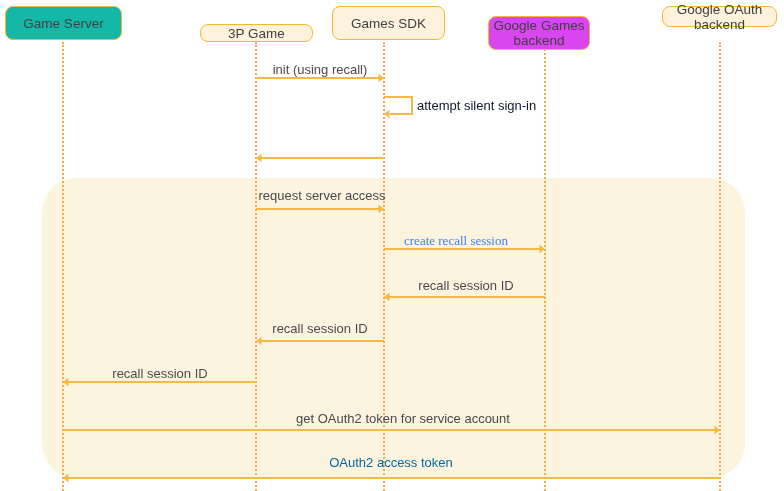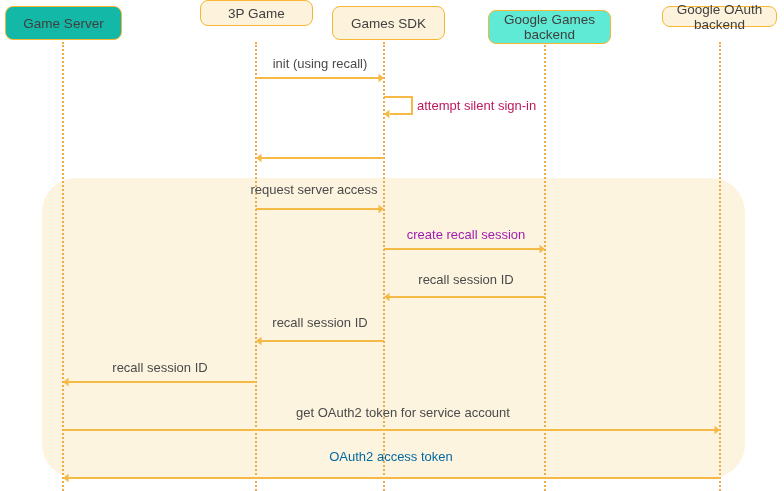--- a/index.html
+++ b/index.html
@@ -80,7 +80,7 @@
     <div class="actor-box" style="left: 5px; top: 6px; width: 117px; height: 34px; background: #14b8a6; border-color: rgb(247, 183, 51);">
       <span>Game Server</span>
     </div>
-    <div class="actor-box" style="left: 200px; top: 0; width: 113px; height: 26px; background: rgb(253, 243, 221); border-color: rgb(247, 183, 51);">
+    <div class="actor-box" style="left: 200px; top: 24px; width: 113px; height: 18px; background: rgb(253, 243, 221); border-color: rgb(247, 183, 51);">
       <span>3P Game</span>
     </div>
     <div class="actor-box" style="left: 332px; top: 6px; width: 113px; height: 34px; background: rgb(253, 243, 221); border-color: rgb(247, 183, 51);">

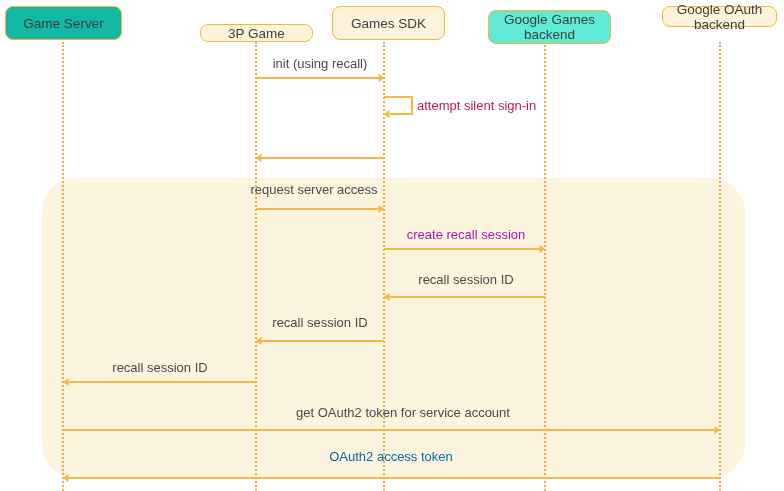--- a/index.html
+++ b/index.html
@@ -86,7 +86,7 @@
     <div class="actor-box" style="left: 332px; top: 6px; width: 113px; height: 34px; background: rgb(253, 243, 221); border-color: rgb(247, 183, 51);">
       <span>Games SDK</span>
     </div>
-    <div class="actor-box" style="left: 488px; top: 10px; width: 123px; height: 34px; background: #5eead4; border-color: rgb(247, 183, 51);">
+    <div class="actor-box" style="left: 488px; top: 16px; width: 102px; height: 34px; background: #d946ef; border-color: rgb(247, 183, 51);">
       <span>Google Games backend</span>
     </div>
     <div class="actor-box" style="left: 662px; top: 6px; width: 115px; height: 21px; background: rgb(253, 243, 221); border-color: rgb(247, 183, 51);">

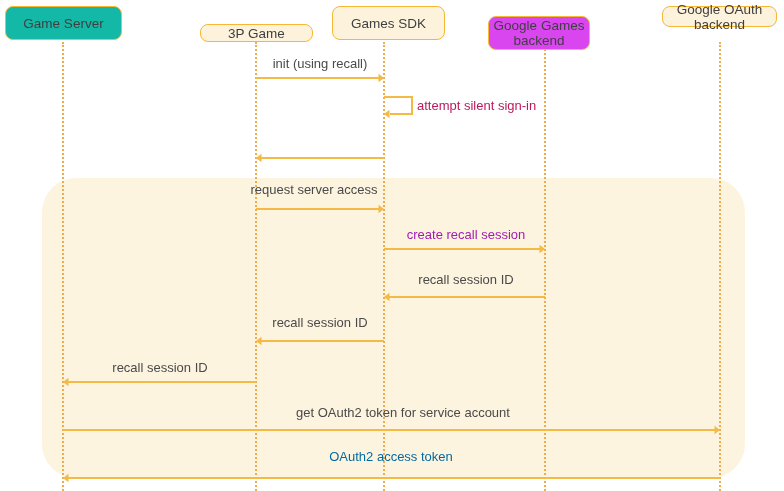--- a/index.html
+++ b/index.html
@@ -56,7 +56,7 @@
     white-space: nowrap;
     z-index: 4;
   }
-  .msg-label.center { transform: translateX(-50%); }
+  .msg-label.center { transform: translateX(-50%); margin-top: 6px; }
   svg.arrow-layer {
     position: absolute;
     left: 0;

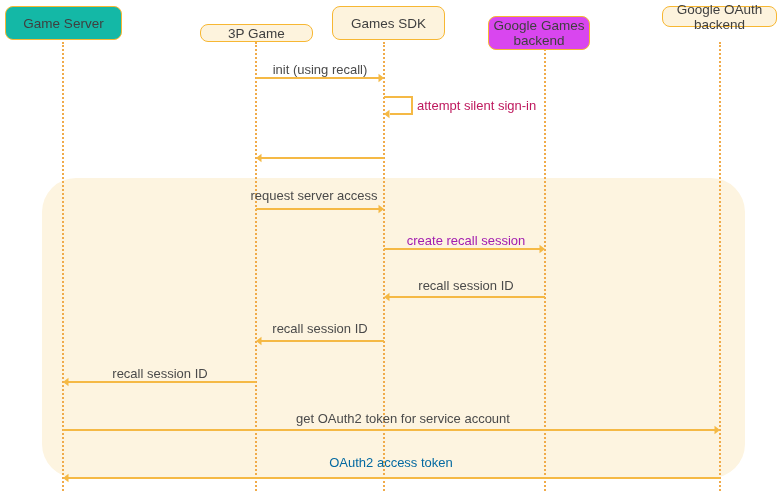--- a/index.html
+++ b/index.html
@@ -135,7 +135,7 @@
       </g>
     </svg>
     <div class="msg-label center" style="left: 320px; top: 56px; color: rgb(74, 74, 74);">init (using recall)</div>
-    <div class="msg-label" style="left: 417px; top: 98px; color: #be185d;">attempt silent sign-in</div>
+    <div class="msg-label" style="left: 417px; top: 98px; color: #0f172a;">attempt silent sign-in</div>
     <div class="msg-label center" style="left: 314px; top: 182px; color: rgb(74, 74, 74);">request server access</div>
     <div class="msg-label center" style="left: 466px; top: 227px; color: #a21caf;">create recall session</div>
     <div class="msg-label center" style="left: 466px; top: 272px; color: rgb(74, 74, 74);">recall session ID</div>

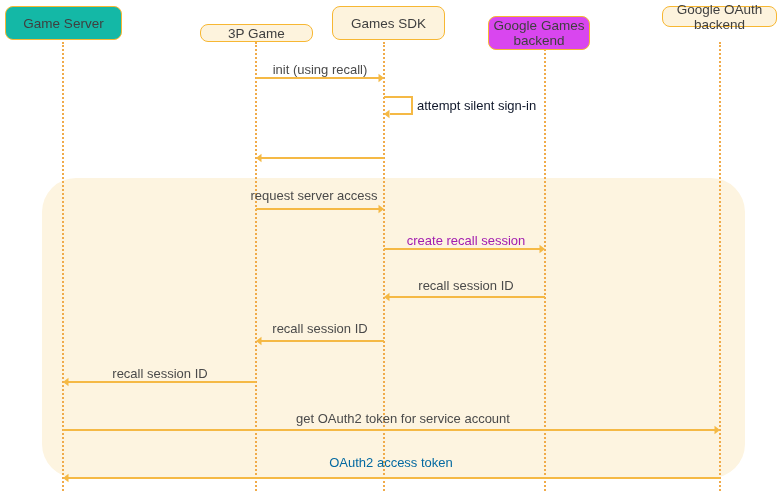--- a/index.html
+++ b/index.html
@@ -136,7 +136,7 @@
     </svg>
     <div class="msg-label center" style="left: 320px; top: 56px; color: rgb(74, 74, 74);">init (using recall)</div>
     <div class="msg-label" style="left: 417px; top: 98px; color: #0f172a;">attempt silent sign-in</div>
-    <div class="msg-label center" style="left: 314px; top: 182px; color: rgb(74, 74, 74);">request server access</div>
+    <div class="msg-label center" style="left: 322px; top: 182px; color: rgb(74, 74, 74);">request server access</div>
     <div class="msg-label center" style="left: 466px; top: 227px; color: #a21caf;">create recall session</div>
     <div class="msg-label center" style="left: 466px; top: 272px; color: rgb(74, 74, 74);">recall session ID</div>
     <div class="msg-label center" style="left: 320px; top: 315px; color: rgb(74, 74, 74);">recall session ID</div>

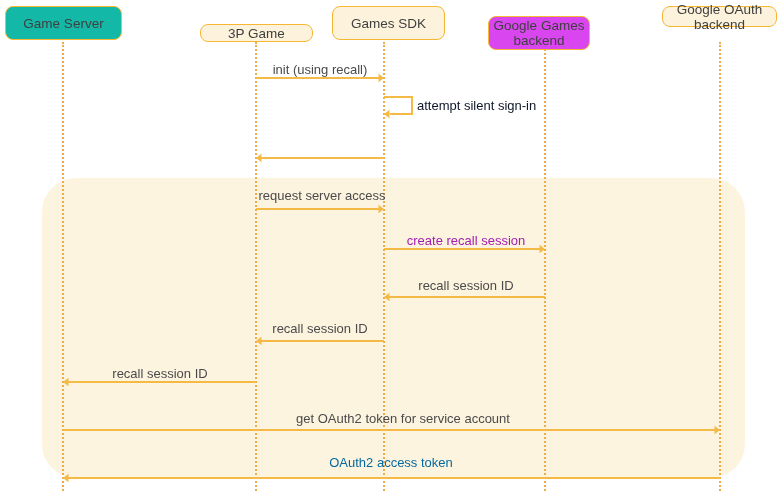--- a/index.html
+++ b/index.html
@@ -137,7 +137,7 @@
     <div class="msg-label center" style="left: 320px; top: 56px; color: rgb(74, 74, 74);">init (using recall)</div>
     <div class="msg-label" style="left: 417px; top: 98px; color: #0f172a;">attempt silent sign-in</div>
     <div class="msg-label center" style="left: 322px; top: 182px; color: rgb(74, 74, 74);">request server access</div>
-    <div class="msg-label center" style="left: 466px; top: 227px; color: #a21caf;">create recall session</div>
+    <div class="msg-label center" style="left: 456px; top: 227px; color: #3b82f6; font-family: Liberation Serif, serif;">create recall session</div>
     <div class="msg-label center" style="left: 466px; top: 272px; color: rgb(74, 74, 74);">recall session ID</div>
     <div class="msg-label center" style="left: 320px; top: 315px; color: rgb(74, 74, 74);">recall session ID</div>
     <div class="msg-label center" style="left: 160px; top: 360px; color: rgb(74, 74, 74);">recall session ID</div>

